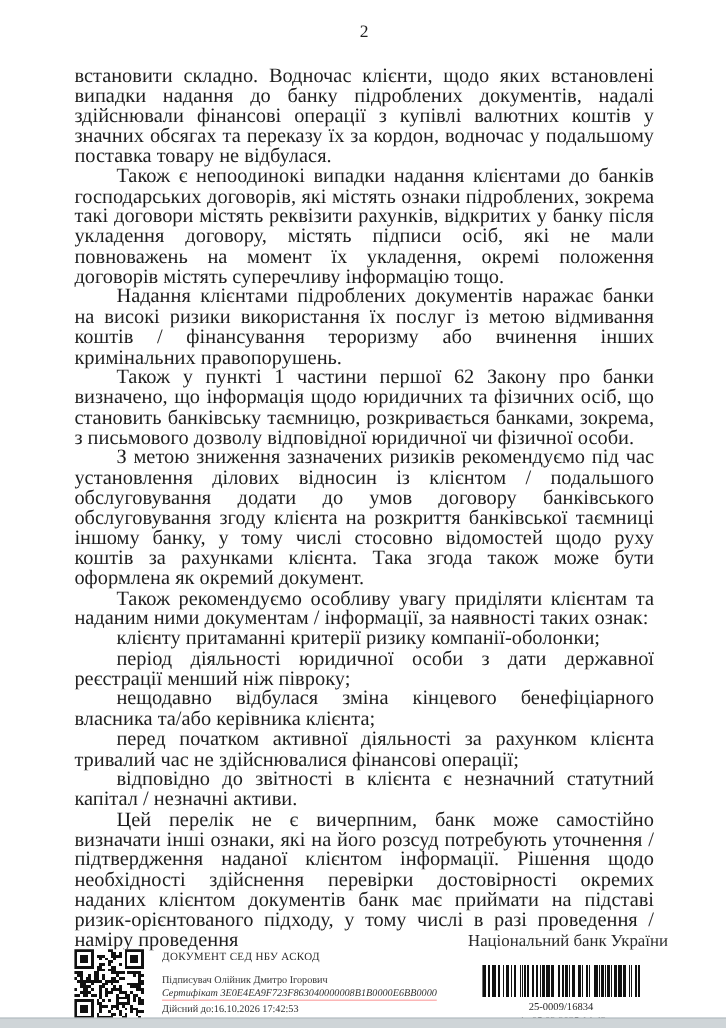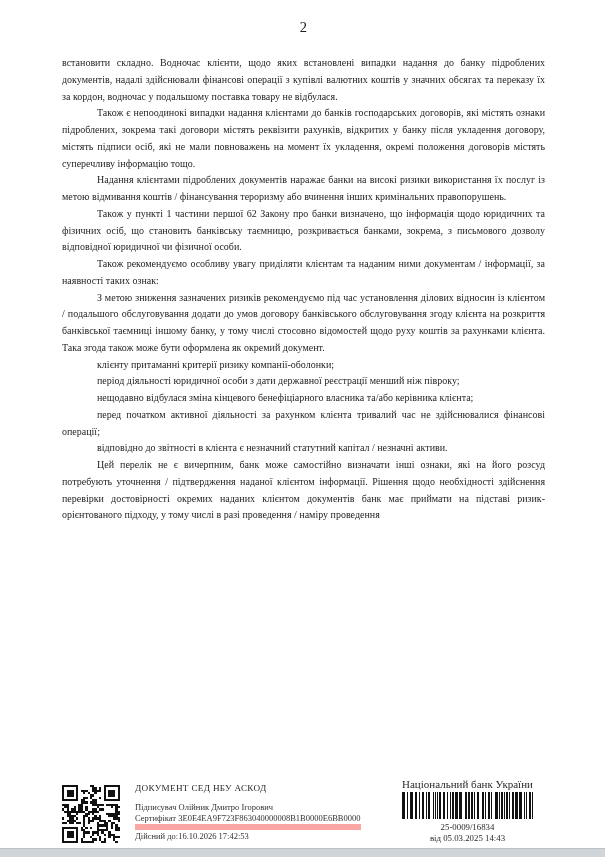--- a/index.html
+++ b/index.html
@@ -25,7 +25,7 @@
   .body-text{
     position:absolute;
     left:62px;top:55px;width:483px;
-    font-size:10px;
+    font-size:17px;
     line-height:16.75px;
     text-align:justify;
   }

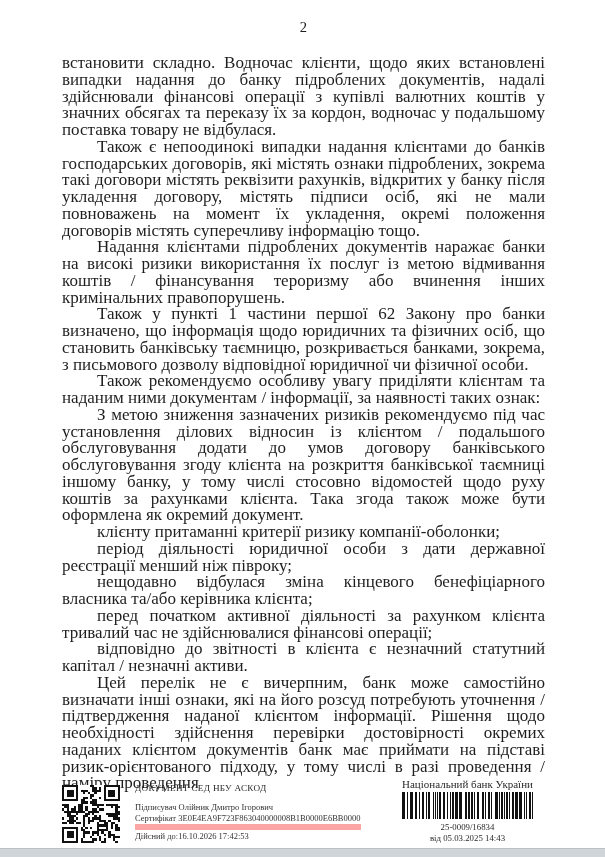--- a/index.html
+++ b/index.html
@@ -104,8 +104,8 @@
     <p class="para">Також є непоодинокі випадки надання клієнтами до банків господарських договорів, які містять ознаки підроблених, зокрема такі договори містять реквізити рахунків, відкритих у банку після укладення договору, містять підписи осіб, які не мали повноважень на момент їх укладення, окремі положення договорів містять суперечливу інформацію тощо.</p>
     <p class="para">Надання клієнтами підроблених документів наражає банки на високі ризики використання їх послуг із метою відмивання коштів / фінансування тероризму або вчинення інших кримінальних правопорушень.</p>
     <p class="para">Також у пункті 1 частини першої 62 Закону про банки визначено, що інформація щодо юридичних та фізичних осіб, що становить банківську таємницю, розкривається банками, зокрема, з письмового дозволу відповідної юридичної чи фізичної особи.</p>
+    <p class="para">З метою зниження зазначених ризиків рекомендуємо під час установлення ділових відносин із клієнтом / подальшого обслуговування додати до умов договору банківського обслуговування згоду клієнта на розкриття банківської таємниці іншому банку, у тому числі стосовно відомостей щодо руху коштів за рахунками клієнта. Така згода також може бути оформлена як окремий документ.</p>
     <p class="para">Також рекомендуємо особливу увагу приділяти клієнтам та наданим ними документам / інформації, за наявності таких ознак:</p>
-    <p class="para">З метою зниження зазначених ризиків рекомендуємо під час установлення ділових відносин із клієнтом / подальшого обслуговування додати до умов договору банківського обслуговування згоду клієнта на розкриття банківської таємниці іншому банку, у тому числі стосовно відомостей щодо руху коштів за рахунками клієнта. Така згода також може бути оформлена як окремий документ.</p>
     <p class="para">клієнту притаманні критерії ризику компанії-оболонки;</p>
     <p class="para">період діяльності юридичної особи з дати державної реєстрації менший ніж півроку;</p>
     <p class="para">нещодавно відбулася зміна кінцевого бенефіціарного власника та/або керівника клієнта;</p>

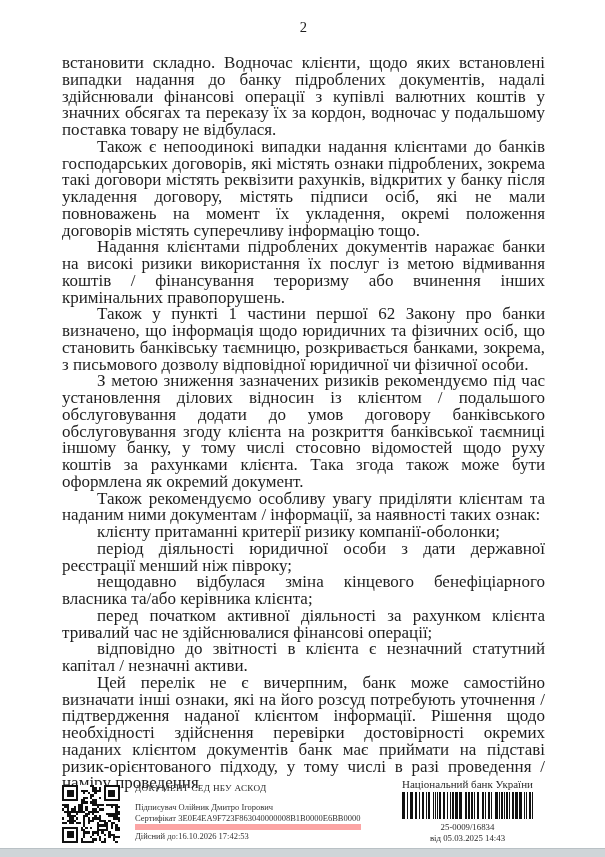--- a/index.html
+++ b/index.html
@@ -71,9 +71,9 @@
     color:#2a2a2a;
   }
   .stamp-org{
-    font-size:11px;
+    font-size:14px;
     line-height:11px;
-    margin-bottom:2px;
+    margin-bottom:14px;
     white-space:nowrap;
   }
   .barcode{

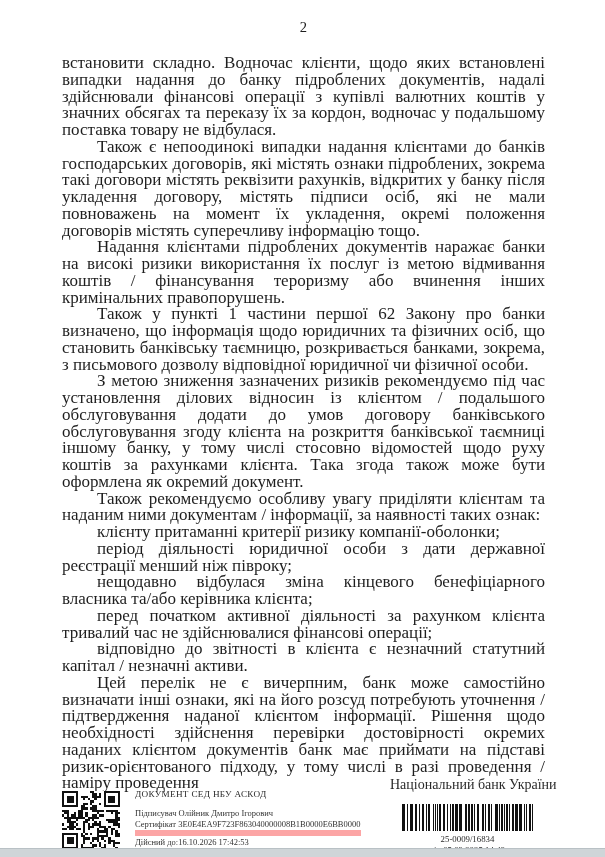--- a/index.html
+++ b/index.html
@@ -61,8 +61,9 @@
   .sig-line{margin:0 0 1px 0;}
   .sig-line.underlined span{
     display:inline-block;
-    border-bottom:6px solid #fca5a5;
+    border-bottom:1px solid #fca5a5;
     padding-bottom:1px;
+    font-style:italic;
   }
   .stamp{
     flex:0 0 auto;

